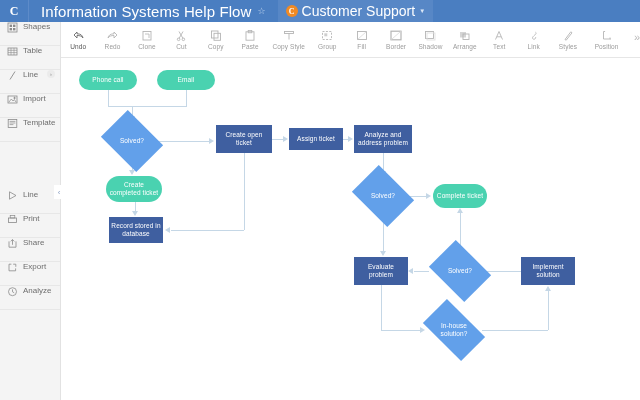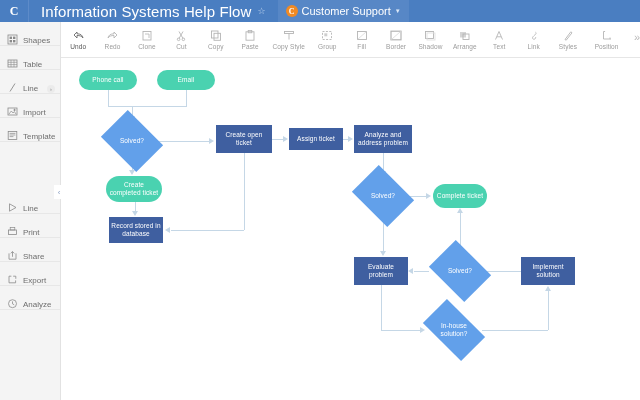--- a/index.html
+++ b/index.html
@@ -42,7 +42,7 @@
     display: flex; align-items: center; justify-content: center;
     font-family: "Liberation Serif", serif;
   }
-  .chip-label { font-size: 11px; color: #ffffff; white-space: nowrap; }
+  .chip-label { font-size: 14px; color: #ffffff; white-space: nowrap; }
   .chip-caret { font-size: 6px; color: #dbe8f7; }
   .tb-right {
     margin-left: auto; display: flex; align-items: center;

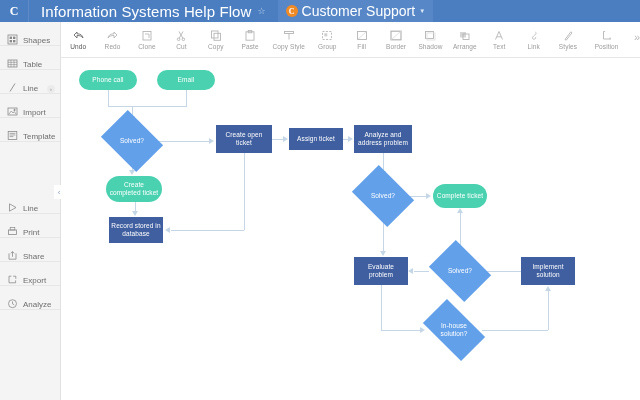--- a/index.html
+++ b/index.html
@@ -94,7 +94,7 @@
     background: #f4f4f4; border-right: 1px solid #e2e2e2;
   }
   .side-item {
-    height: 24px; display: flex; align-items: flex-end; gap: 5px;
+    height: 24px; display: flex; align-items: flex-start; gap: 5px;
     padding-left: 7px; border-bottom: 1px solid #e7e7e7;
     cursor: pointer; position: relative;
   }

